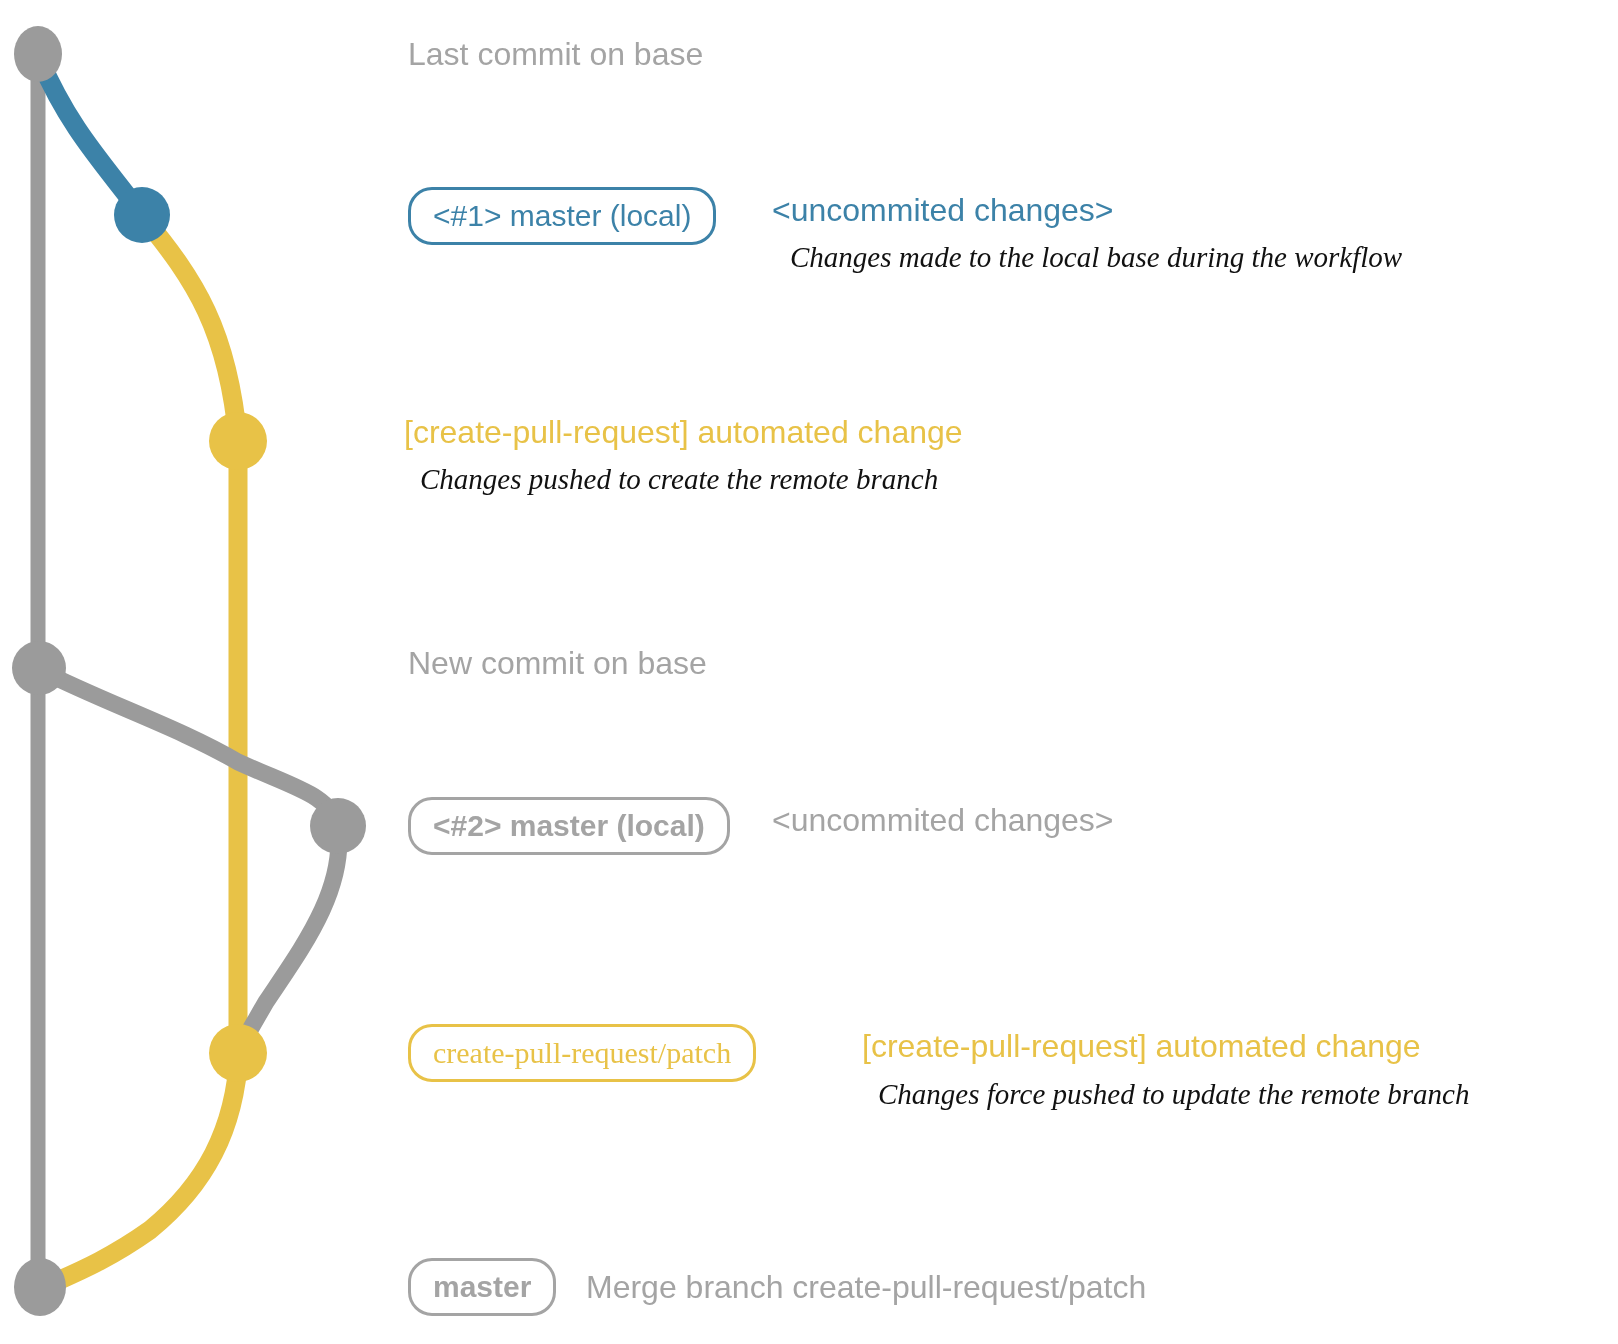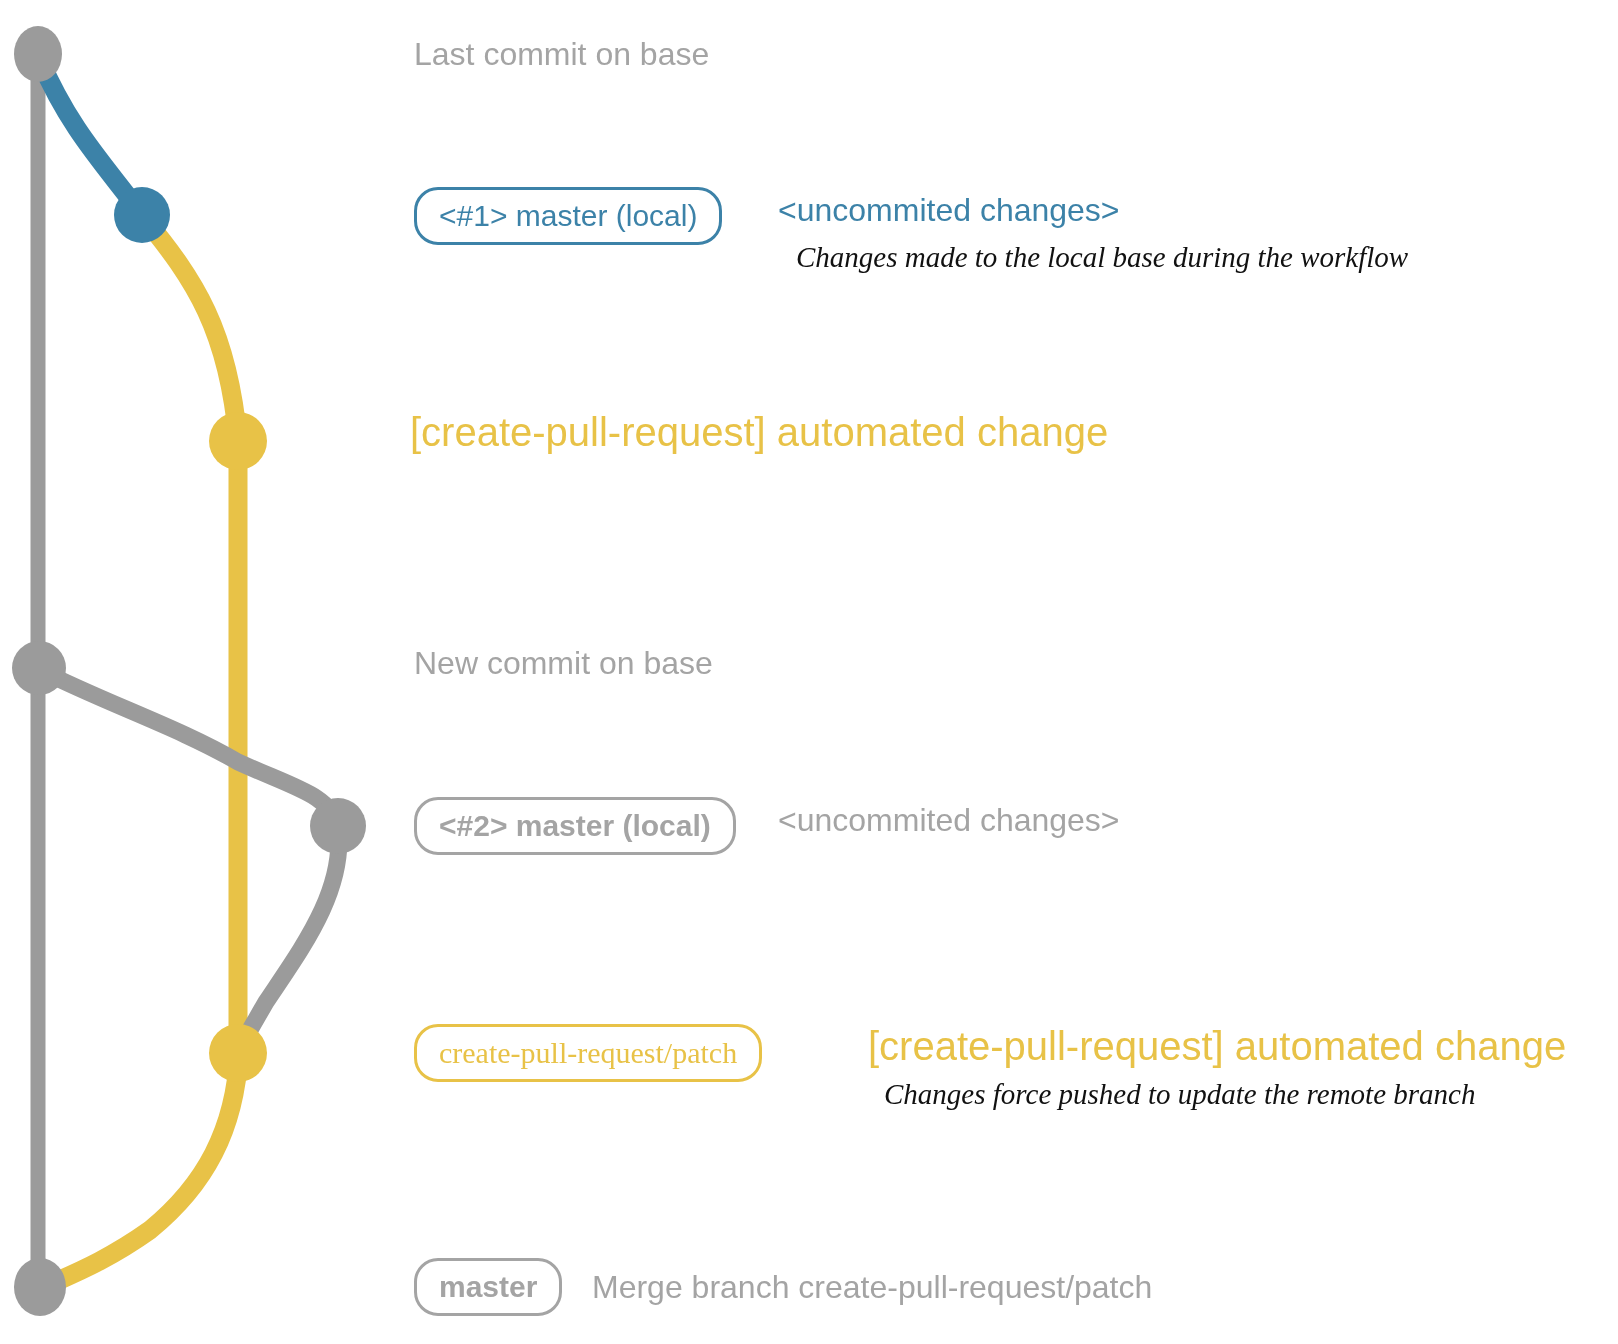--- a/index.html
+++ b/index.html
@@ -11,7 +11,7 @@
     font-family:"Liberation Sans", sans-serif;
   }
   .graph{position:absolute;left:0;top:0;}
-  .abs{position:absolute;transform:translateY(-50%);white-space:nowrap;margin-left:6px;}
+  .abs{position:absolute;transform:translateY(-50%);white-space:nowrap;}
   .gray-label{color:var(--gray-text);font-size:32px;}
   .blue-note{color:var(--blue);font-size:32px;}
   .yellow-note{color:var(--yellow);font-size:40px;}

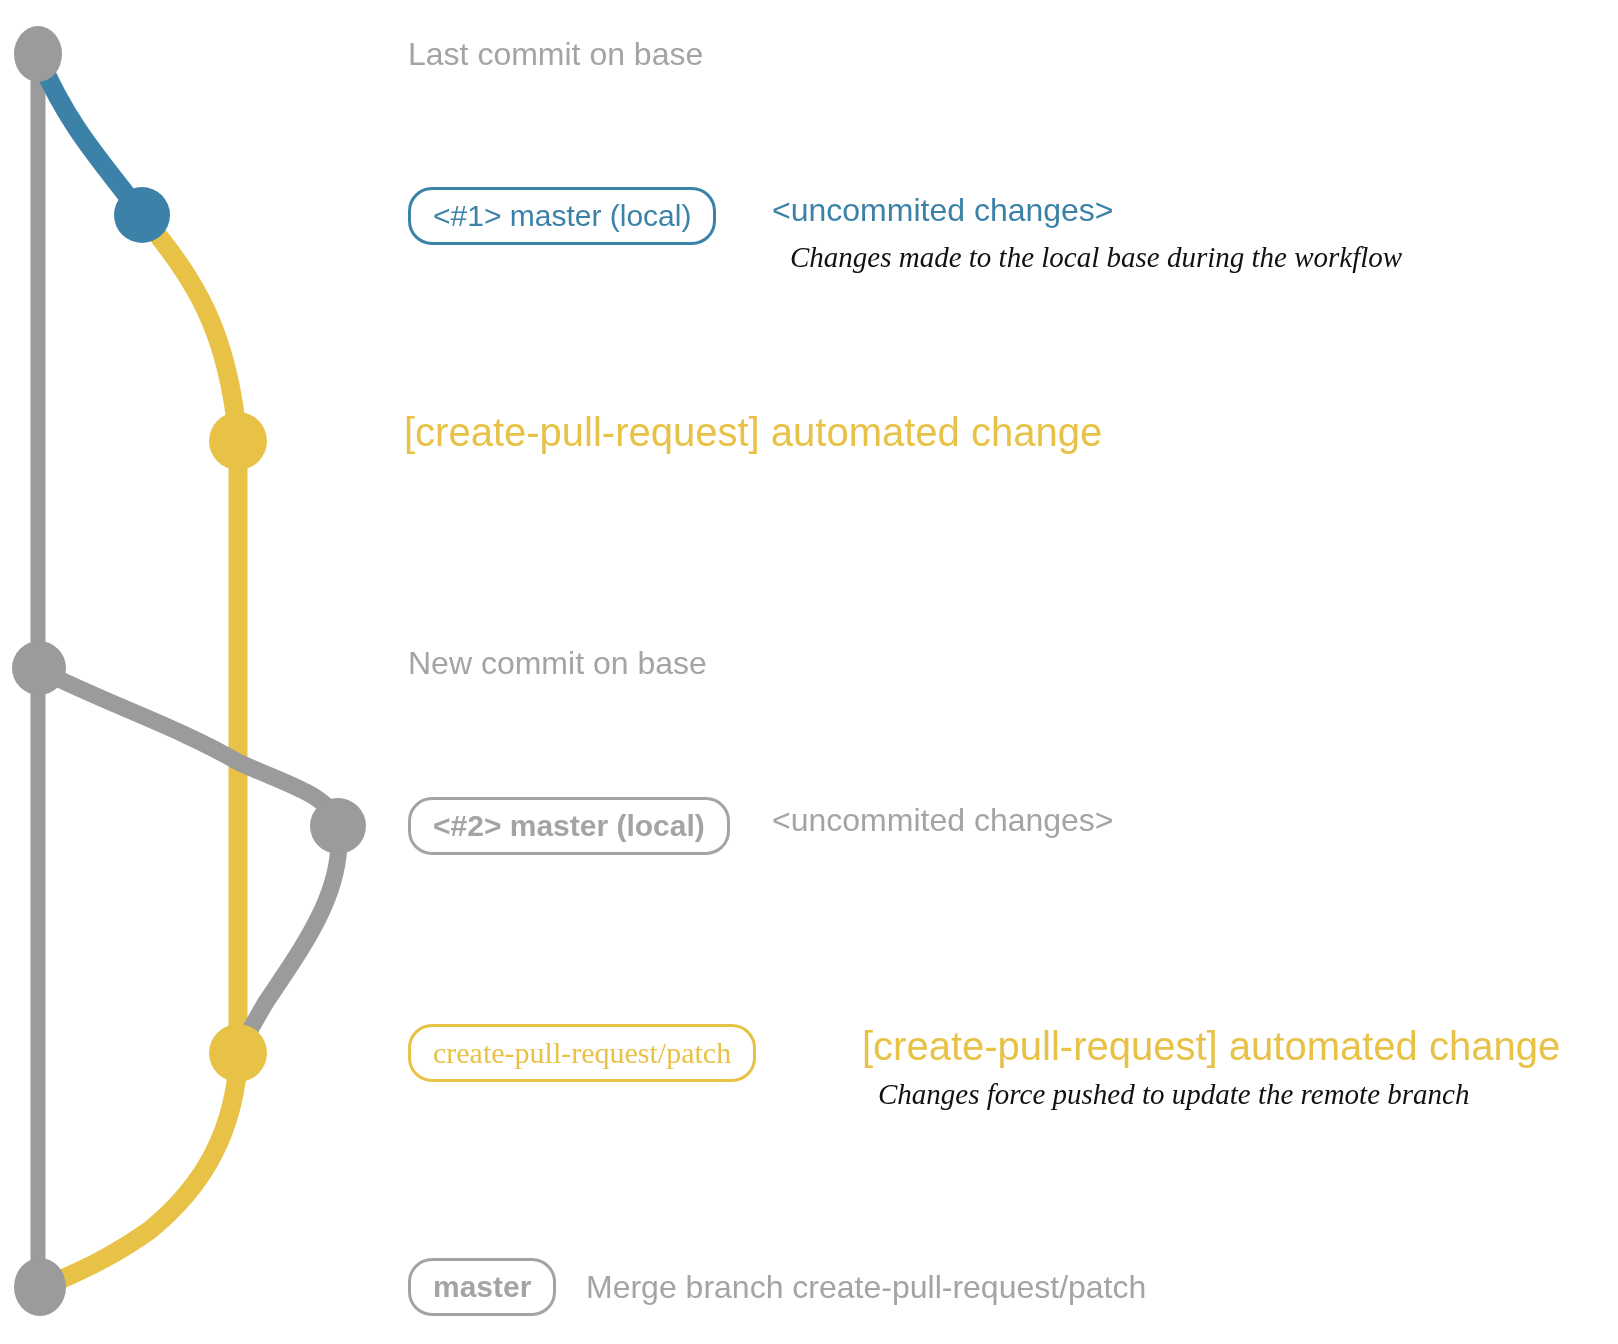--- a/index.html
+++ b/index.html
@@ -14,7 +14,7 @@
   .abs{position:absolute;transform:translateY(-50%);white-space:nowrap;}
   .gray-label{color:var(--gray-text);font-size:32px;}
   .blue-note{color:var(--blue);font-size:32px;}
-  .yellow-note{color:var(--yellow);font-size:40px;}
+  .yellow-note{color:var(--yellow);font-size:32px;}
   .gray-note{color:var(--gray-text);font-size:32px;}
   .detail{
     color:var(--ink);

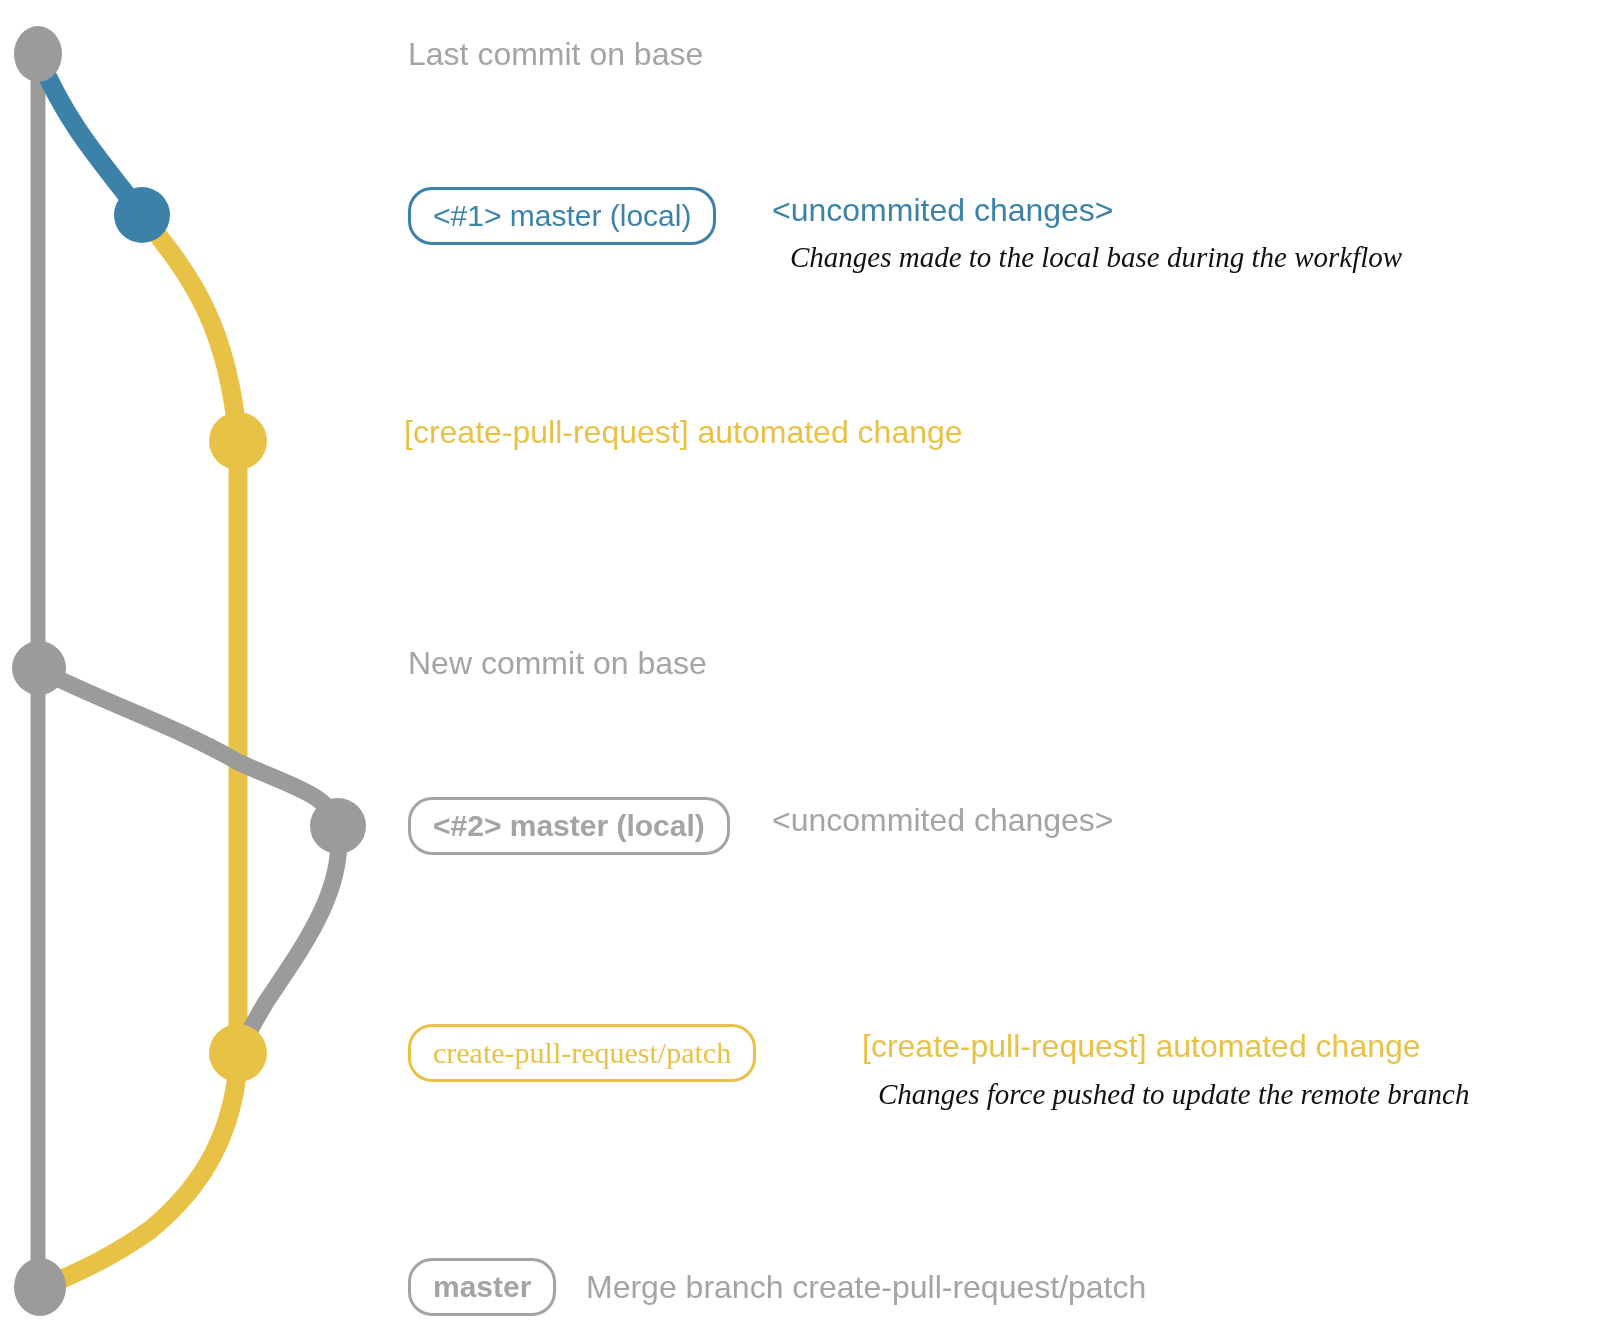--- a/index.html
+++ b/index.html
@@ -88,6 +88,7 @@
   <div class="abs detail r2-detail">Changes made to the local base during the workflow</div>
 
   <div class="abs yellow-note r3-note">[create-pull-request] automated change</div>
+  <div class="abs detail r3-detail">Changes pushed to create the remote branch</div>
 
   <div class="abs gray-label r4-label">New commit on base</div>
 

